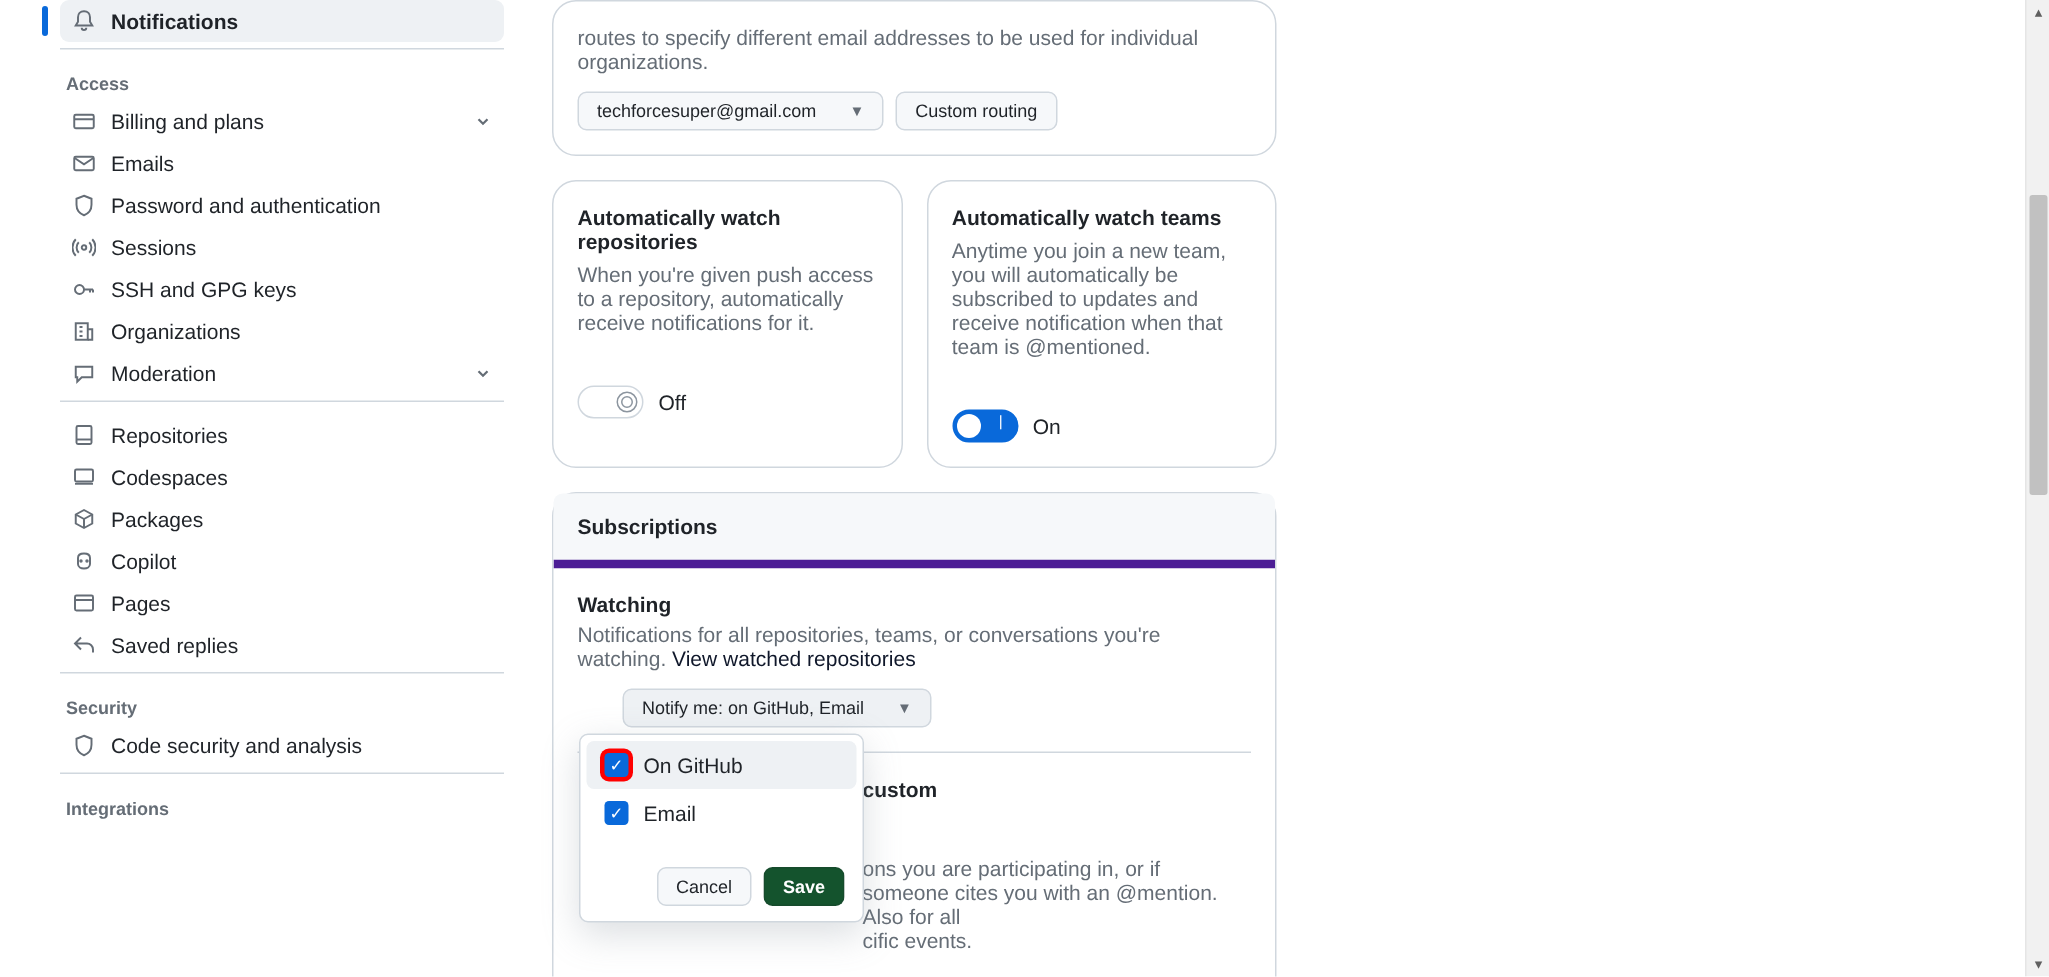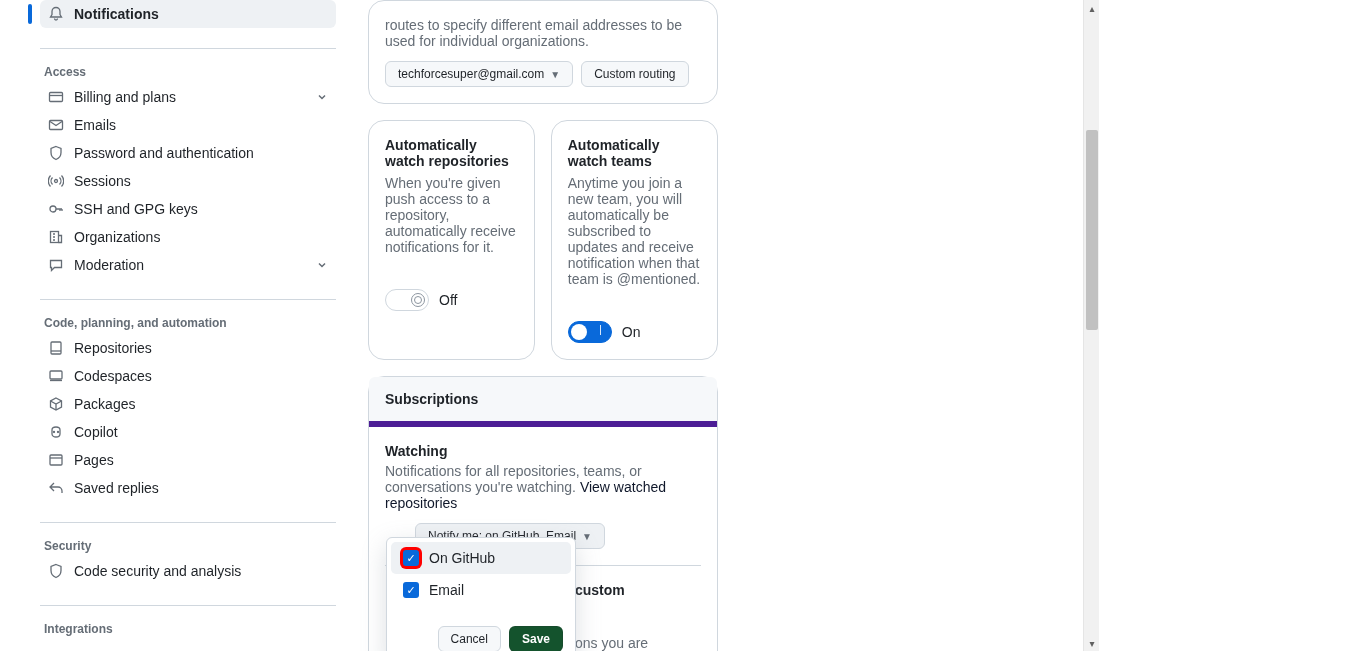--- a/index.html
+++ b/index.html
@@ -4,7 +4,7 @@
   <style>
     * { box-sizing: border-box; margin: 0; padding: 0; }
     body { font-family: -apple-system, BlinkMacSystemFont, "Segoe UI", Helvetica, Arial, sans-serif; font-size: 14px; color: #1f2328; background: #fff; }
-    .page { display: flex; height: 651px; width: 1099px; overflow: hidden; position: relative; justify-content: flex-end; }
+    .page { display: flex; height: 651px; width: 1366px; overflow: hidden; position: relative; justify-content: flex-end; }
     .sidebar { width: 352px; padding: 0 16px 0 40px; overflow: hidden; }
     .nav-section { border-top: 1px solid #d0d7de; padding-top: 8px; margin-top: 20px; }
     .nav-section:first-child { border-top: none; margin-top: 0; padding-top: 0; }

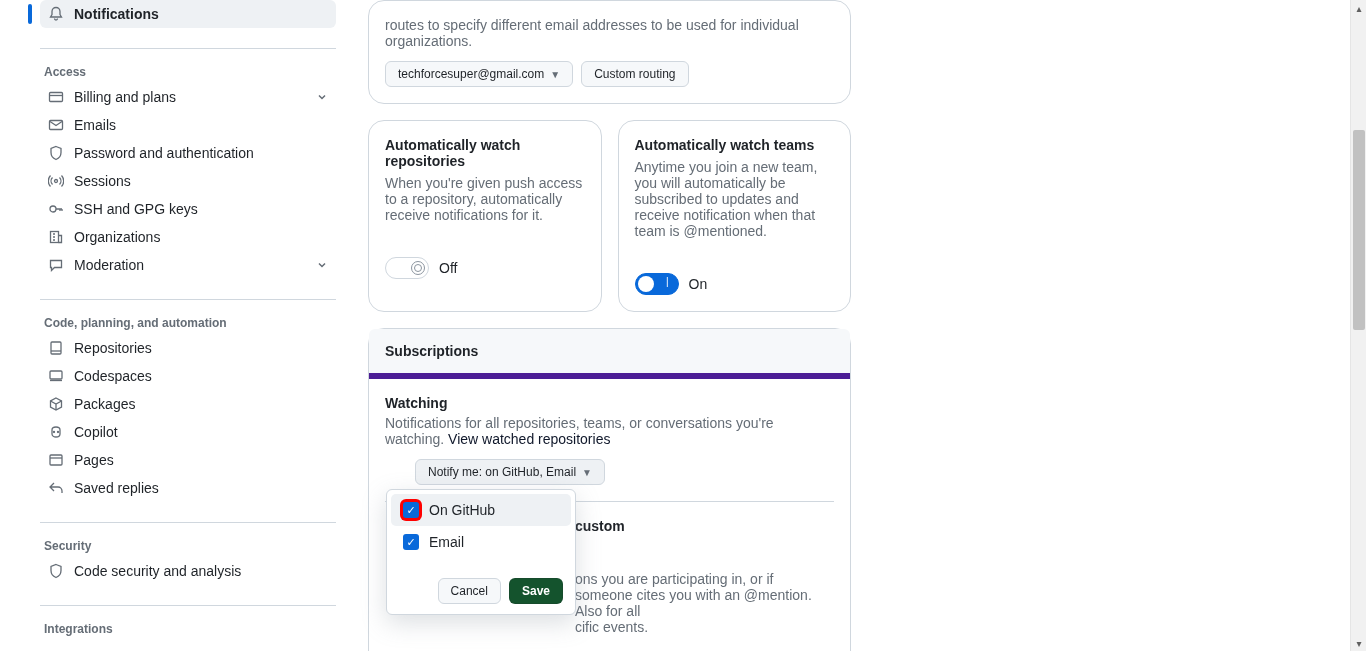--- a/index.html
+++ b/index.html
@@ -6,7 +6,7 @@
     body { font-family: -apple-system, BlinkMacSystemFont, "Segoe UI", Helvetica, Arial, sans-serif; font-size: 14px; color: #1f2328; background: #fff; }
     .page { display: flex; height: 651px; width: 1366px; overflow: hidden; position: relative; justify-content: flex-end; }
     .sidebar { width: 352px; padding: 0 16px 0 40px; overflow: hidden; }
-    .nav-section { border-top: 1px solid #d0d7de; padding-top: 8px; margin-top: 20px; }
+    .nav-section { border-top: 1px solid #d0d7de; padding-top: 8px; margin-top: 4px; }
     .nav-section:first-child { border-top: none; margin-top: 0; padding-top: 0; }
     .nav-heading { font-size: 12px; color: #656d76; font-weight: 600; padding: 8px 0 4px 4px; }
     .nav-item { display: flex; align-items: center; gap: 10px; padding: 6px 8px; border-radius: 6px; cursor: pointer; color: #1f2328; position: relative; }

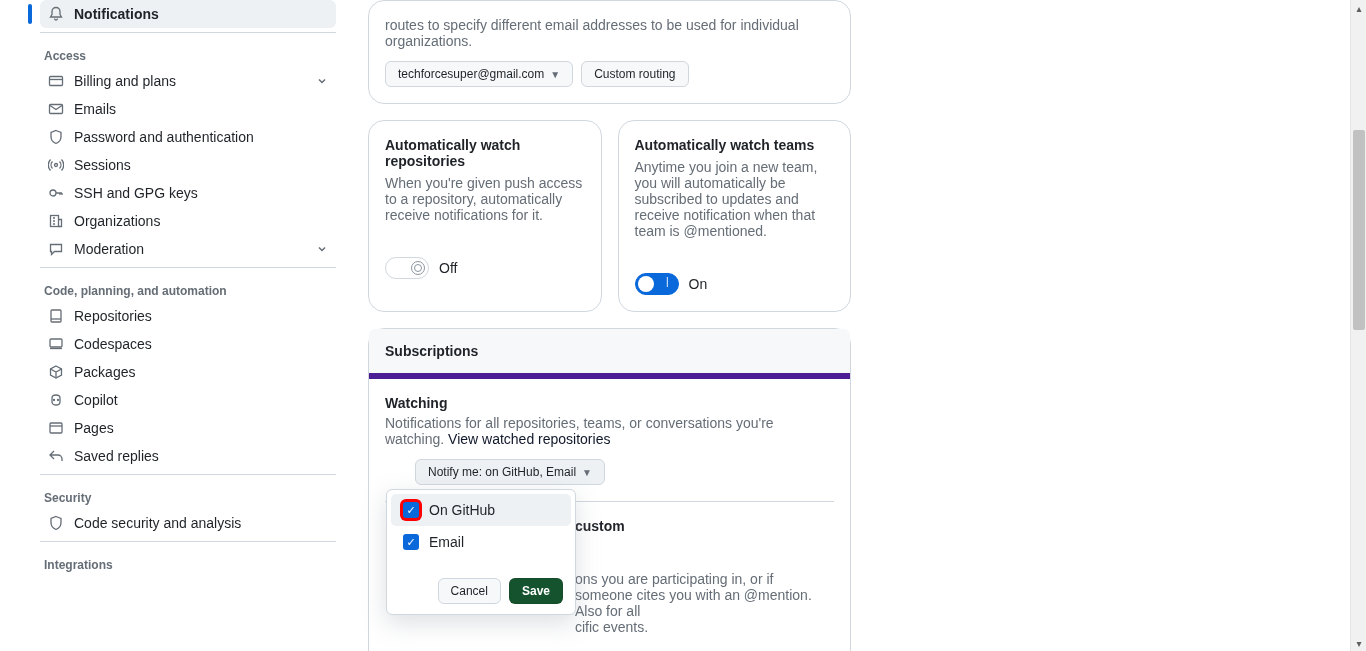--- a/index.html
+++ b/index.html
@@ -22,7 +22,7 @@
     .card-title { font-size: 14px; font-weight: 600; margin-bottom: 6px; color: #1f2328; }
     .muted { color: #656d76; font-size: 14px; }
     .btnrow { display: flex; gap: 8px; margin-top: 12px; }
-    .btn { background: #f6f8fa; border: 1px solid #d0d7de; border-radius: 6px; padding: 5px 12px; font-size: 12px; font-weight: 500; cursor: pointer; color: #1f2328; display: inline-flex; align-items: center; gap: 6px; }
+    .btn { background: #f6f8fa; border: 1px solid #d0d7de; border-radius: 6px; padding: 5px 12px; font-size: 12px; font-weight: 500; cursor: pointer; color: #1f2328; display: inline-flex; align-items: center; gap: 22px; }
     .btn.primary { background: #14532d; color: #fff; border-color: rgba(31,35,40,0.15); font-weight: 600; }
     .caret { font-size: 10px; color: #656d76; }
     .toggle { display: flex; align-items: center; gap: 10px; margin-top: 34px; }

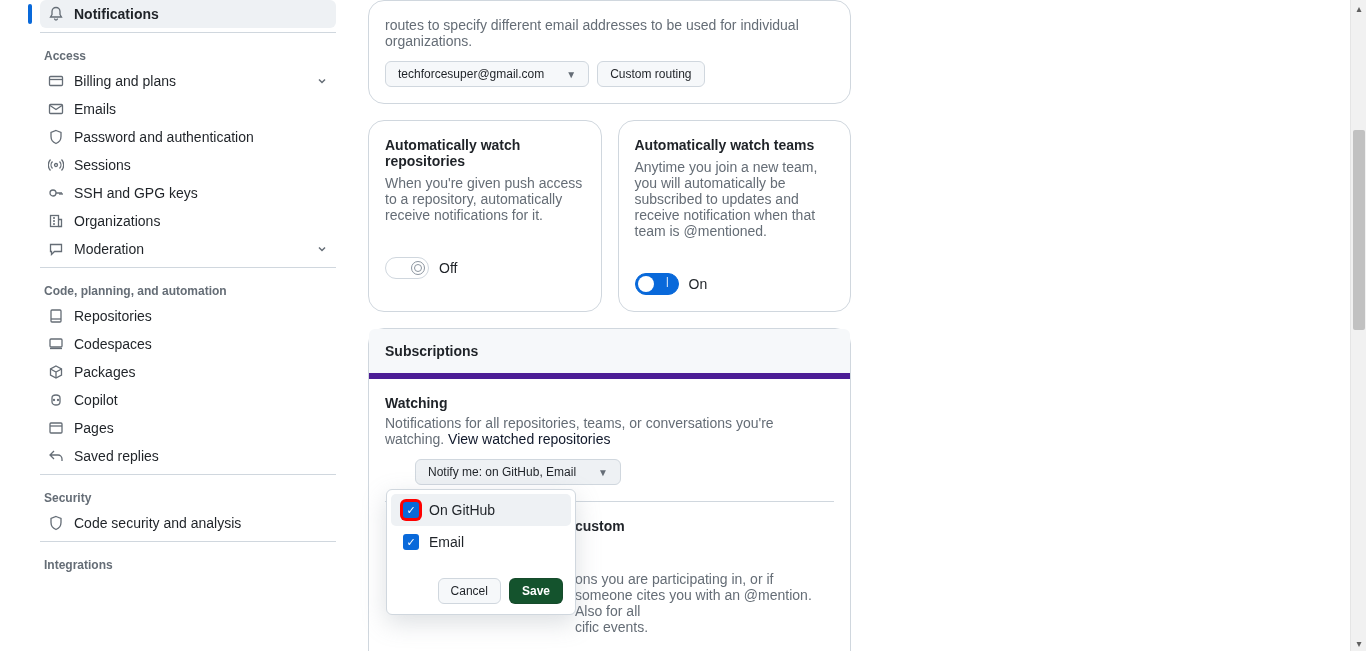--- a/index.html
+++ b/index.html
@@ -142,7 +142,6 @@
     </div>
 
     <div class="nav-section">
-      <div class="nav-heading">Code, planning, and automation</div>
       <div class="nav-item">
         <span class="nav-icon">
             <svg viewBox="0 0 16 16" width="16" height="16" fill="none" stroke="currentColor" stroke-width="1.3">

